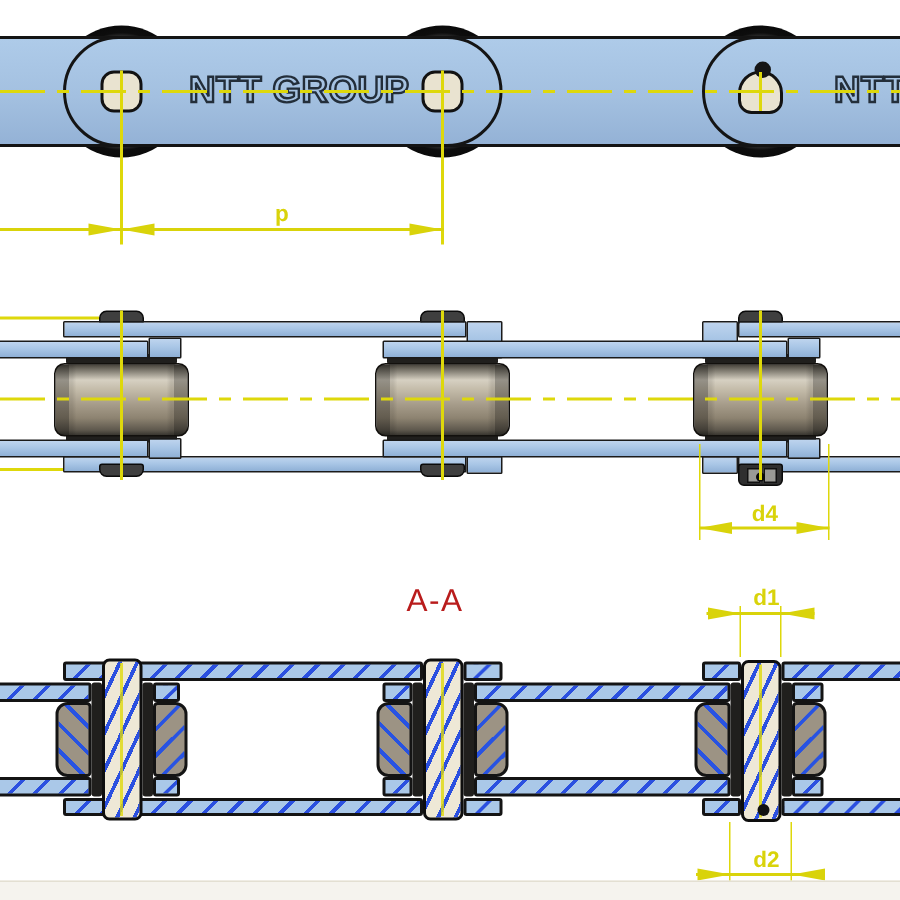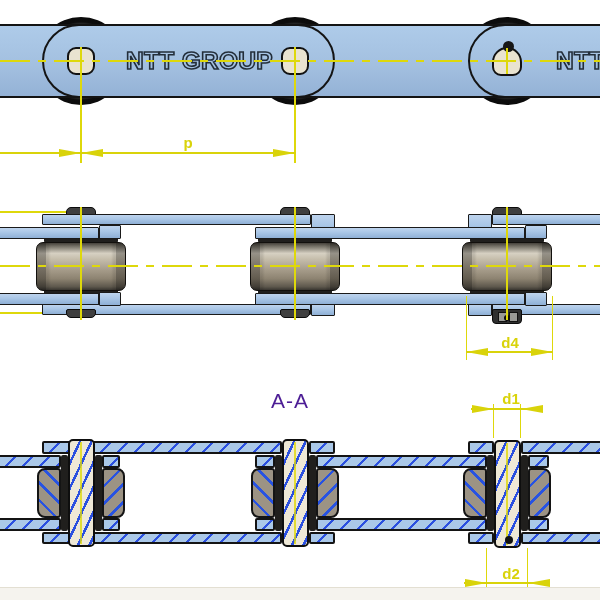--- a/index.html
+++ b/index.html
@@ -46,7 +46,7 @@
     border:2px solid var(--ink);border-radius:3px 8px 8px 3px;}
   .brand{color:transparent;-webkit-text-stroke:1.6px #232e3a;font-weight:700;
          font-size:24.5px;letter-spacing:.3px;line-height:28px;white-space:nowrap;}
-  .title{color:#4c1d95;font-size:21px;font-weight:500;letter-spacing:1px;text-align:center;}
+  .title{color:#b91c1c;font-size:21px;font-weight:500;letter-spacing:1px;text-align:center;}
 </style>
 </head>
 <body>

